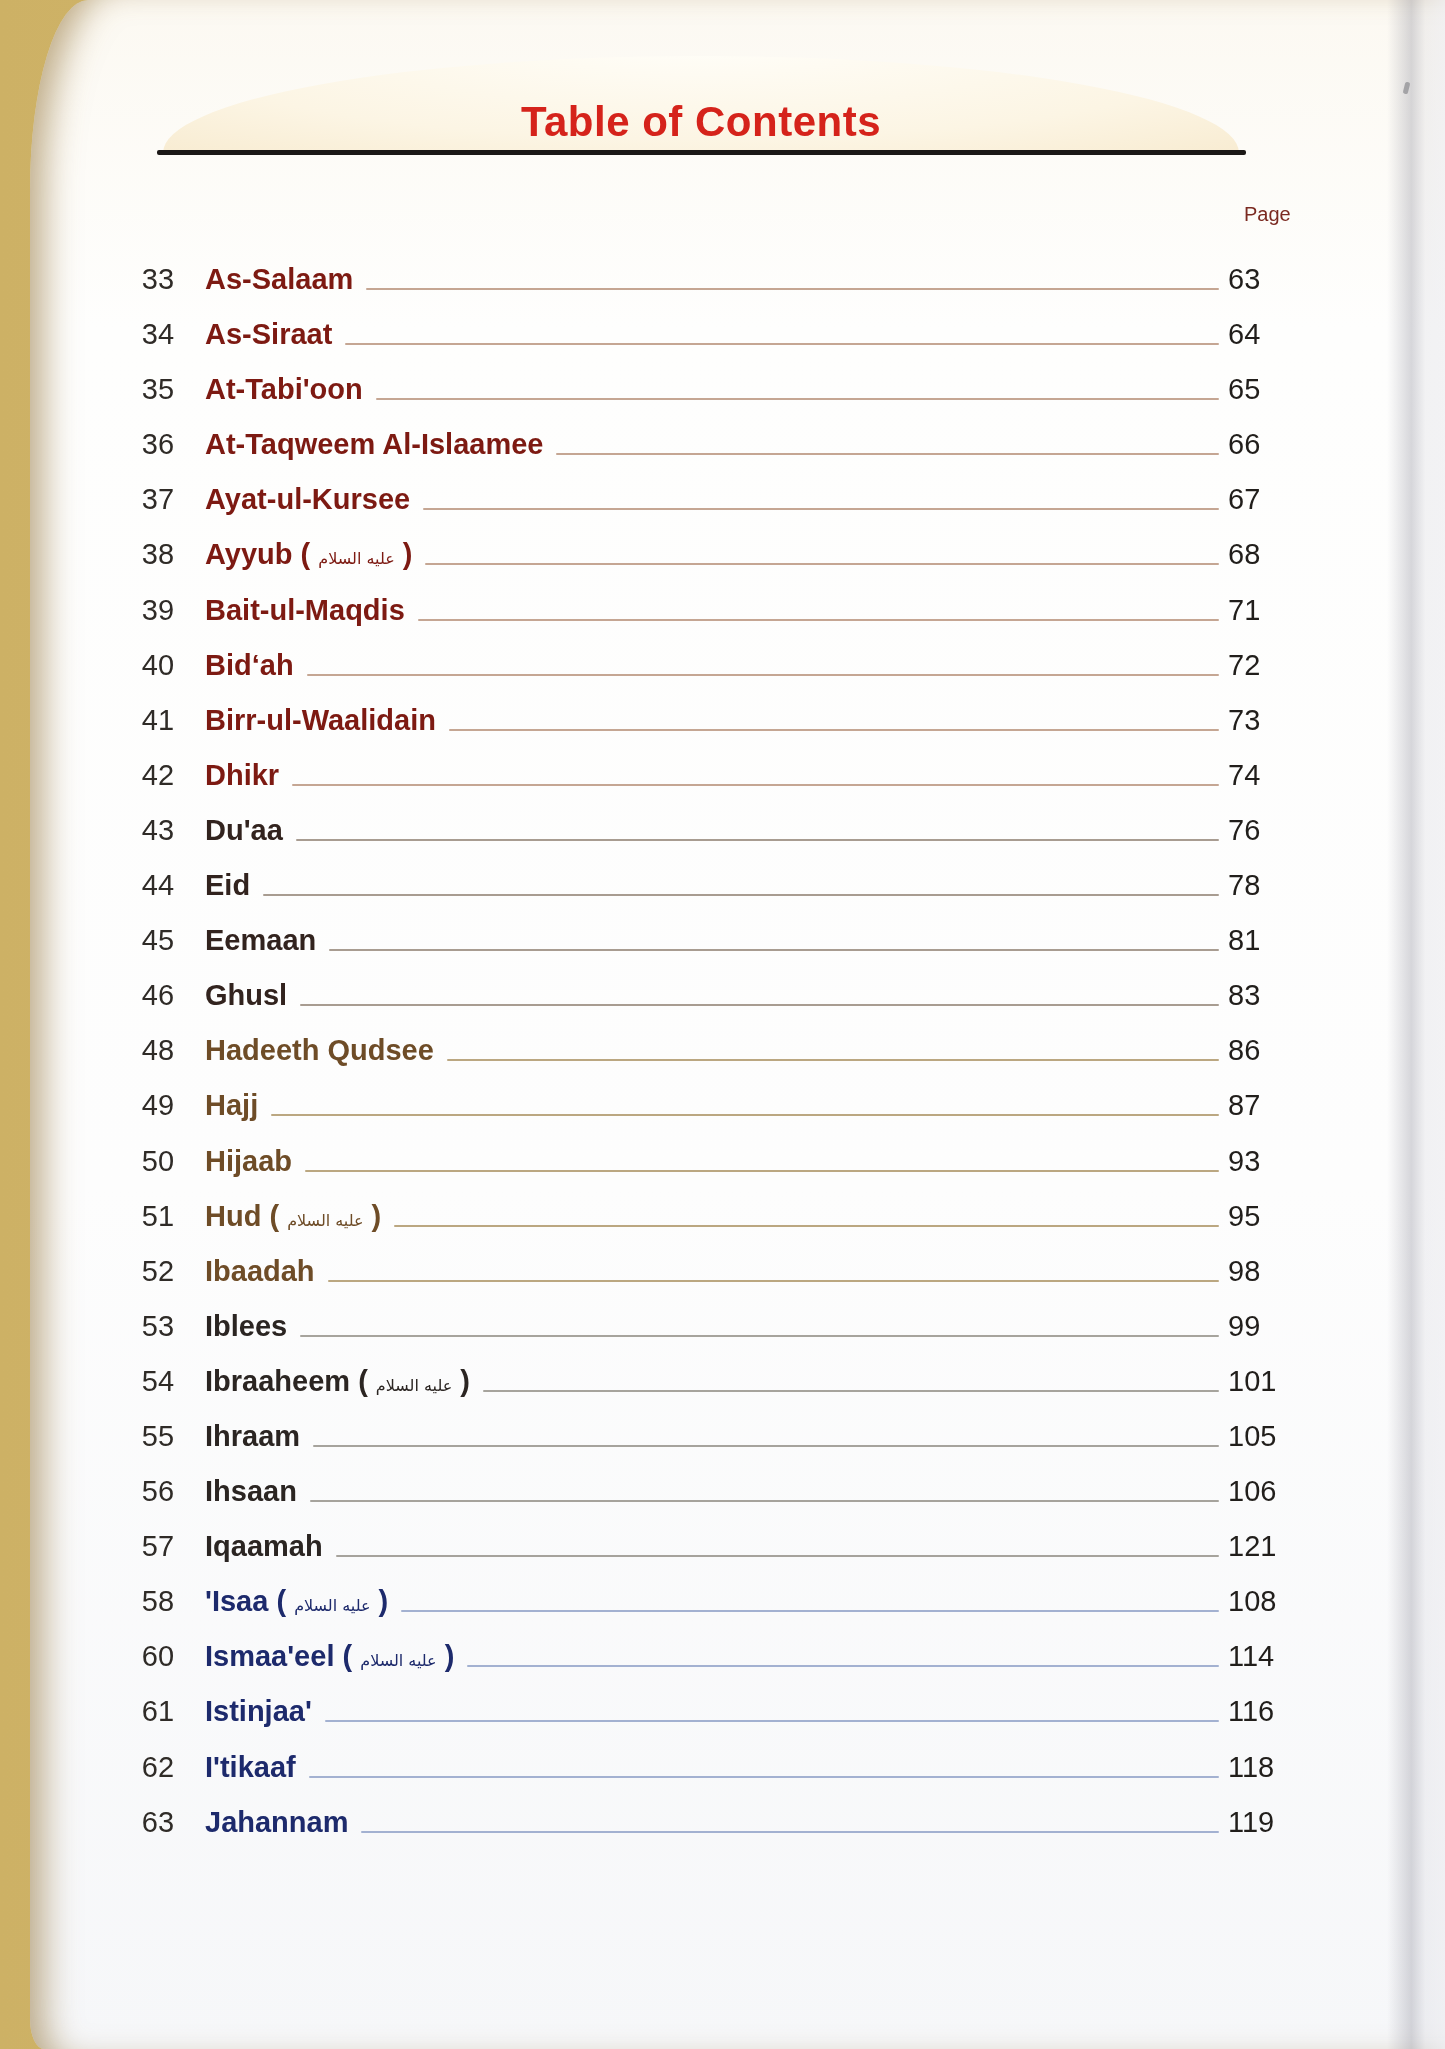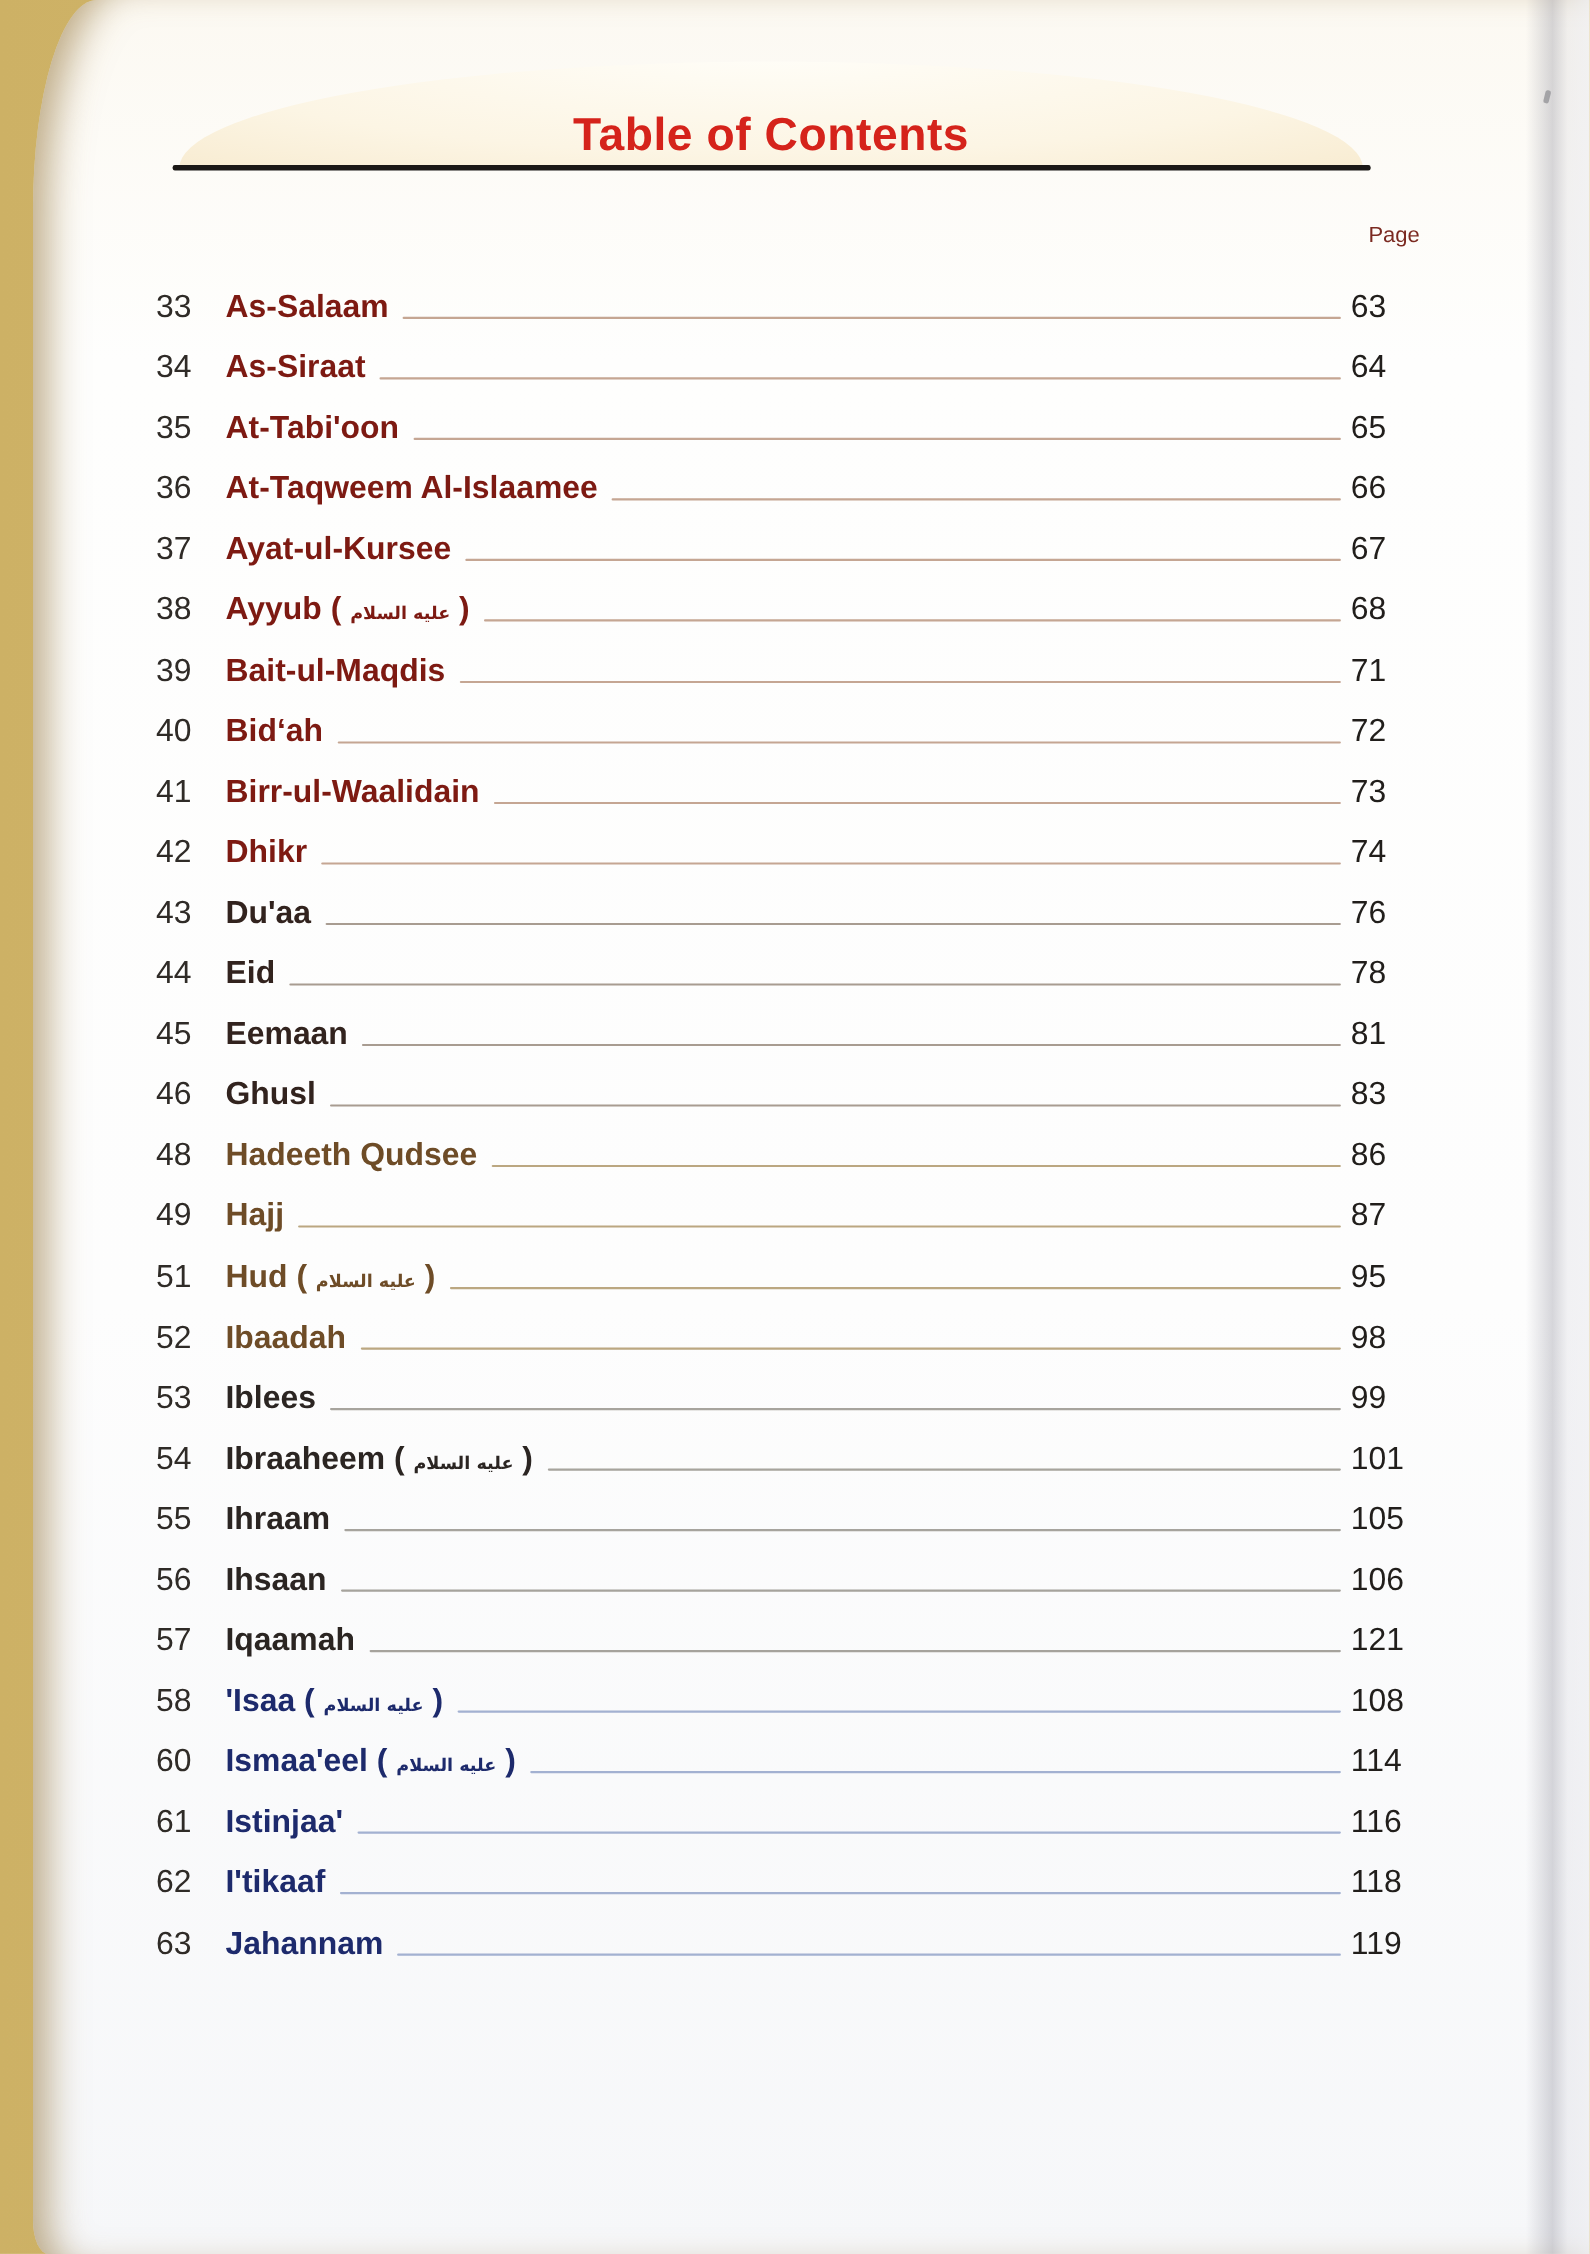--- a/index.html
+++ b/index.html
@@ -97,7 +97,7 @@
   .hon .ar {
     font-family: "DejaVu Sans", sans-serif;
     font-size: 16px;
-    font-weight: bold;
+    font-weight: normal;
     letter-spacing: 0;
   }
   .leader {

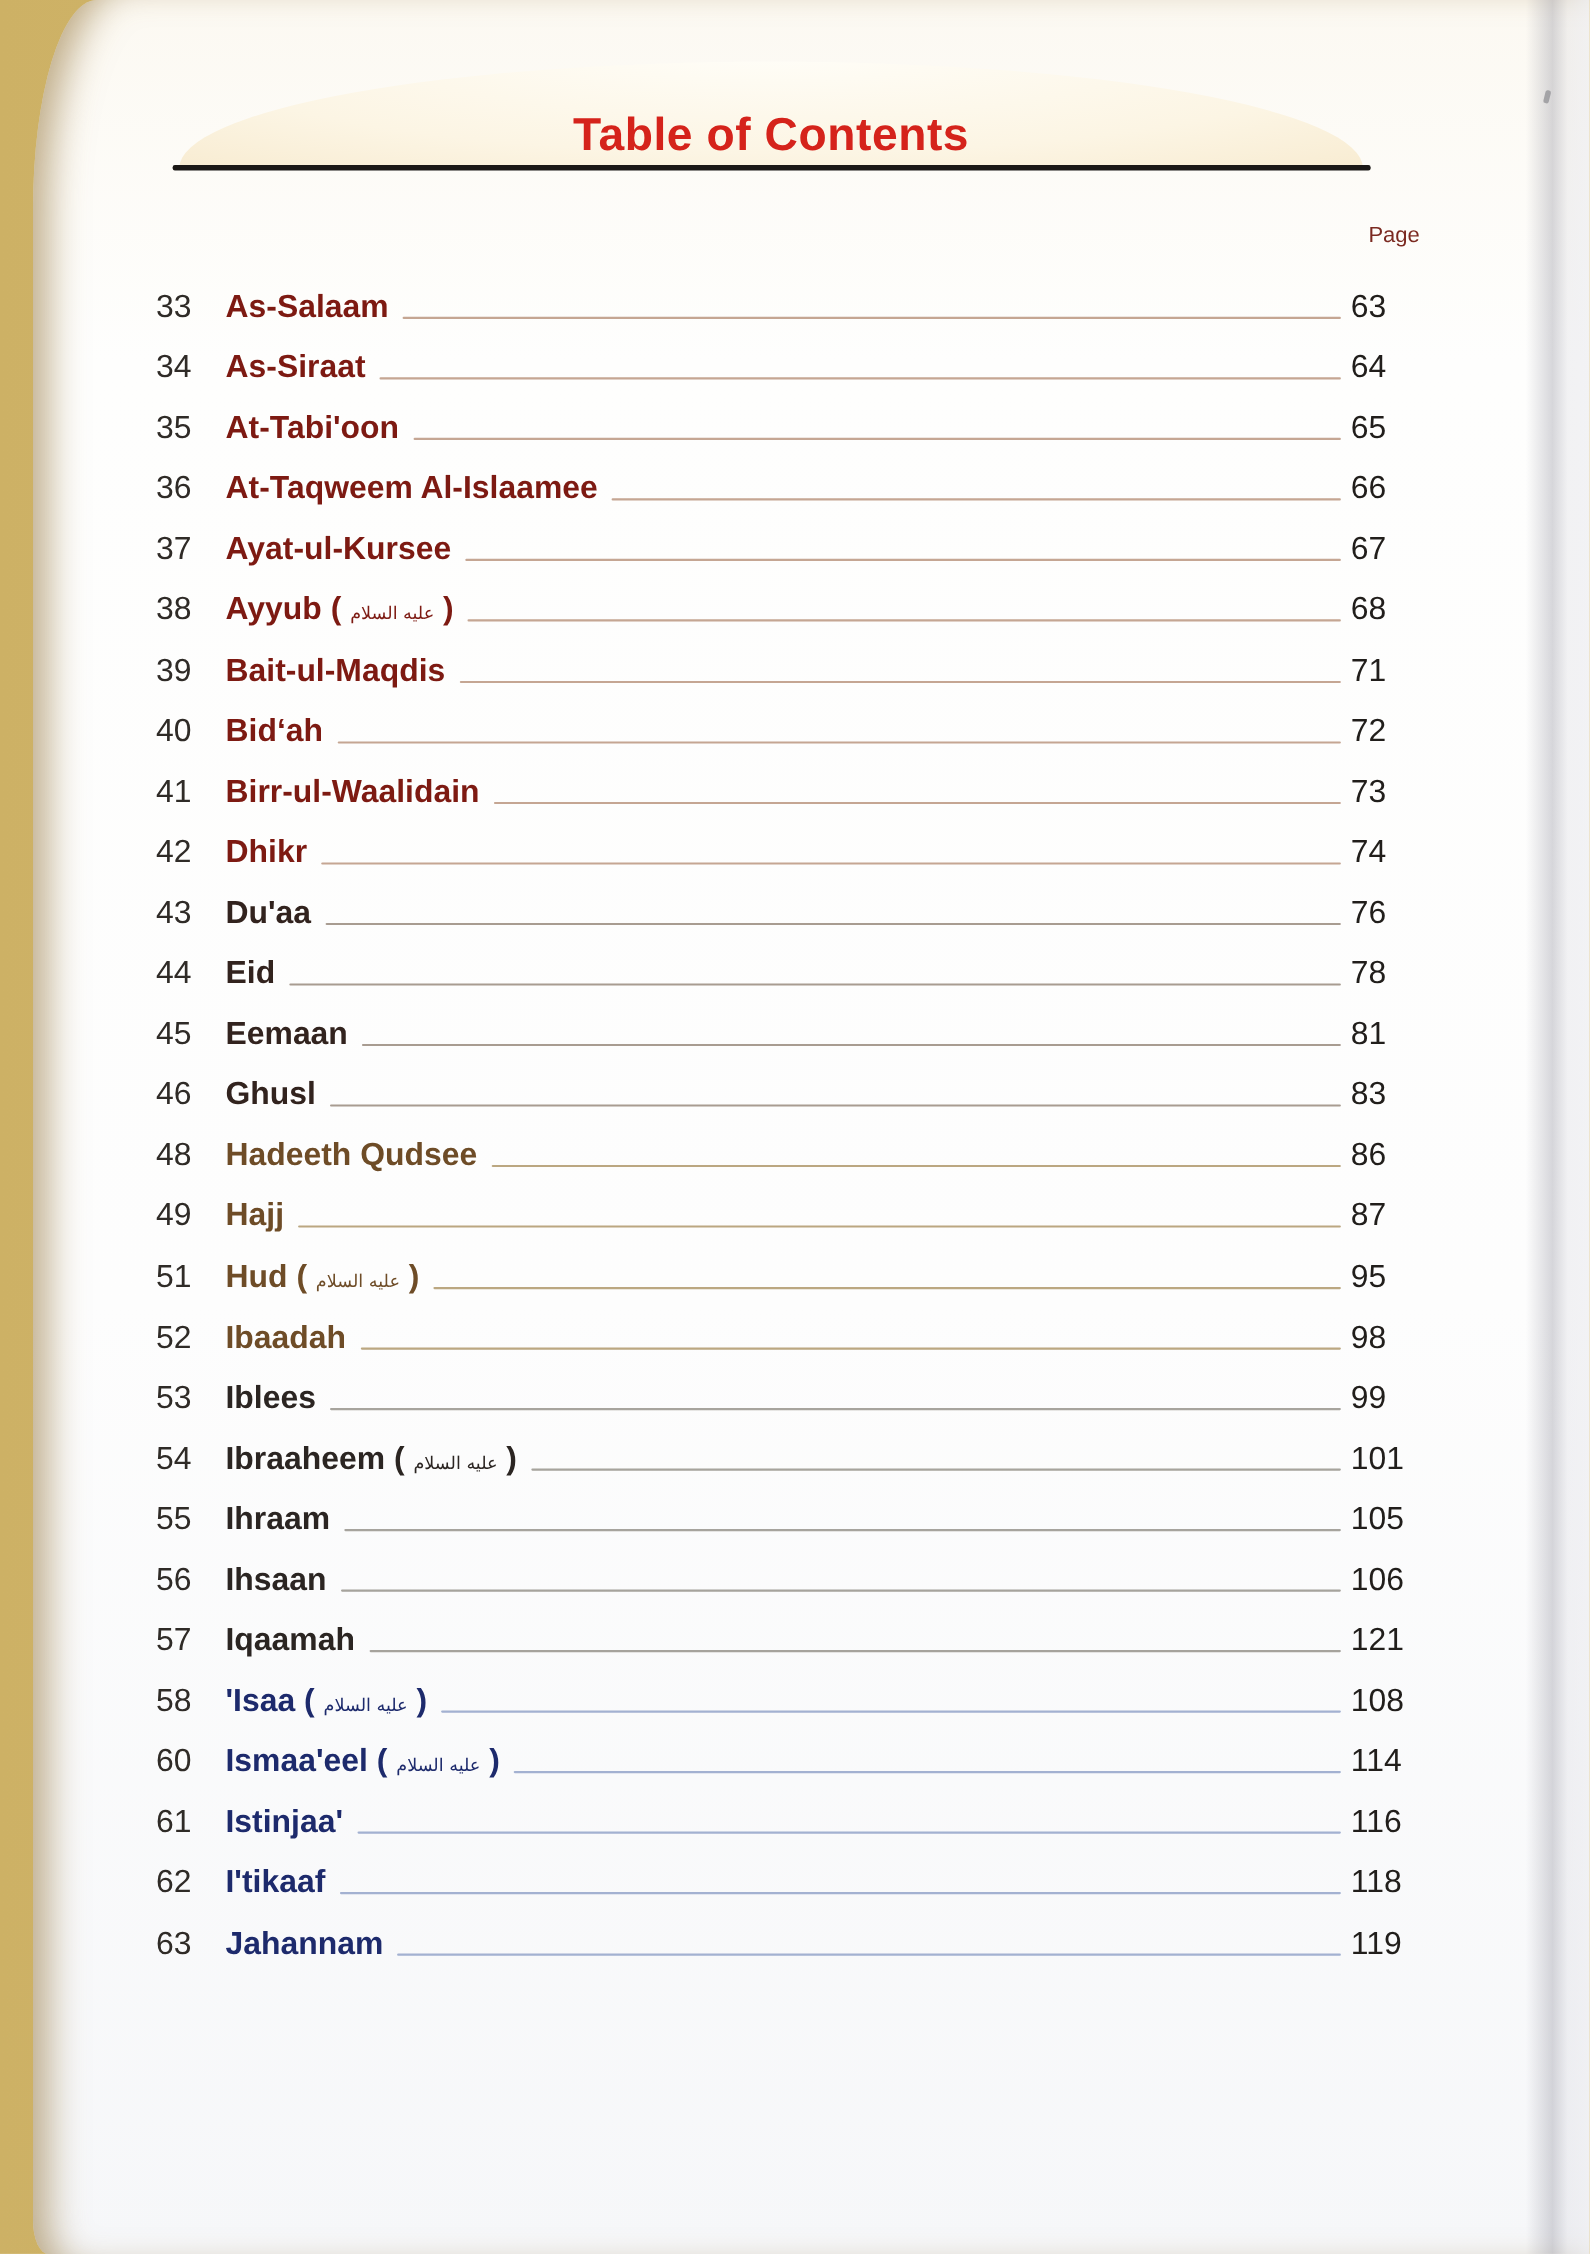--- a/index.html
+++ b/index.html
@@ -238,6 +238,12 @@
     <span class="pg">87</span>
   </div>
       <div class="row" style="--ink: #6e4c27; --line: #a88e5e;">
+    <span class="num">50</span>
+    <span class="title">Hijaab</span>
+    <span class="leader"></span>
+    <span class="pg">93</span>
+  </div>
+      <div class="row" style="--ink: #6e4c27; --line: #a88e5e;">
     <span class="num">51</span>
     <span class="title">Hud<span class="hon"> ( <span class="ar">عليه السلام</span> ) </span></span>
     <span class="leader"></span>

